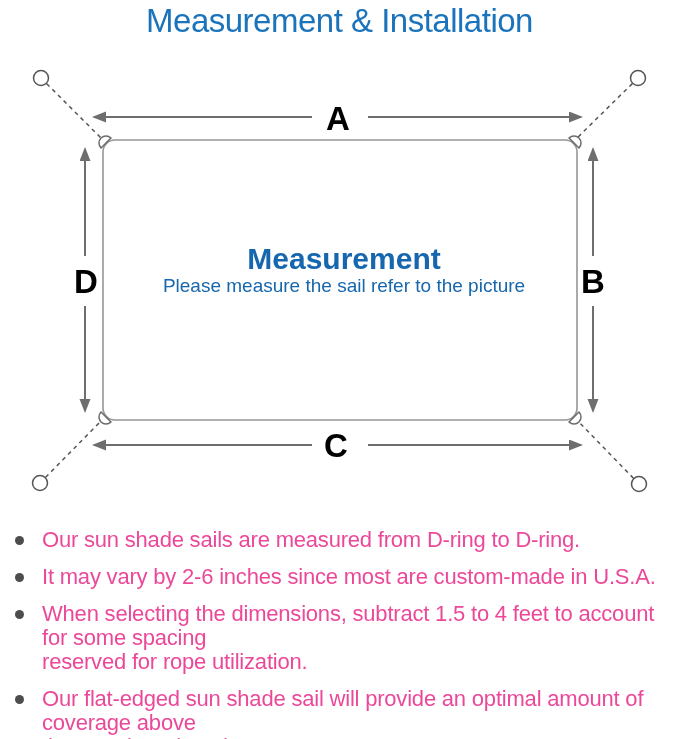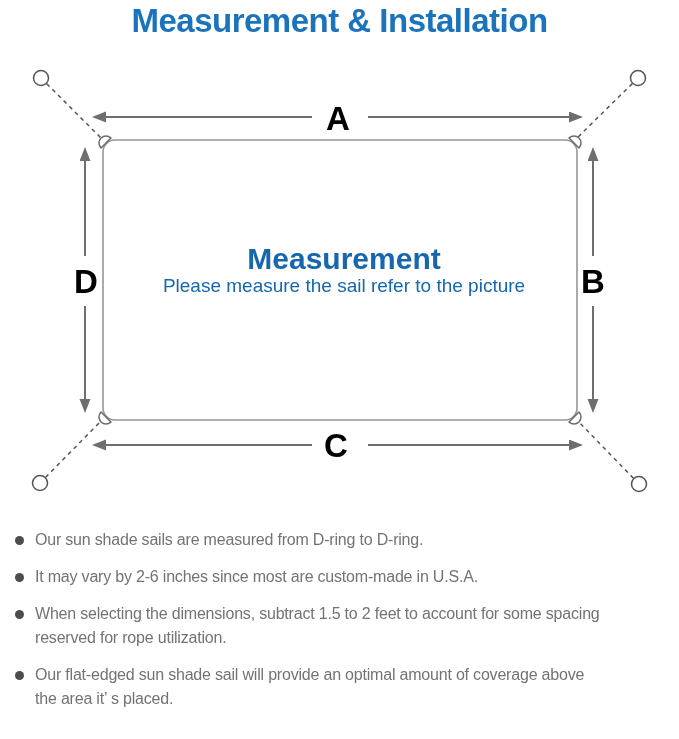--- a/index.html
+++ b/index.html
@@ -9,7 +9,7 @@
   }
   .page-title{
     position:absolute;top:2px;left:0;width:679px;text-align:center;
-    font-size:33px;font-weight:bold;letter-spacing:-0.5px;
+    font-size:33px;font-weight:normal;letter-spacing:-0.5px;
   }
   .diagram-wrap{position:absolute;top:60px;left:0;width:679px;height:455px;}
   .notes{position:absolute;top:528px;left:15px;width:656px;}

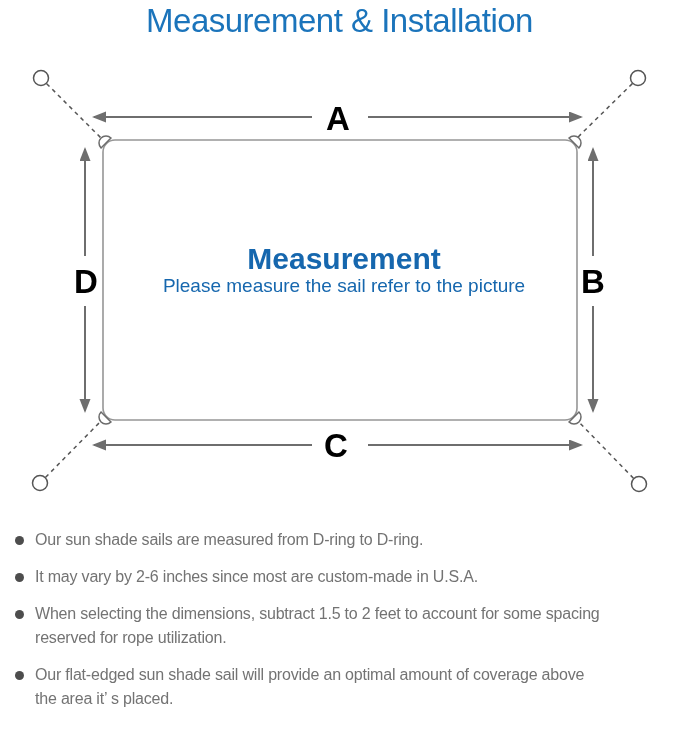--- a/index.html
+++ b/index.html
@@ -16,8 +16,9 @@
   .note-item{display:flex;align-items:flex-start;gap:11px;margin-bottom:13px;}
   .note-dot{flex:0 0 auto;width:9px;height:9px;border-radius:50%;background:#4d4d4d;margin-top:8px;}
   .note-text{
-    font-size:16px;line-height:24px;color:#737373;white-space:pre-line;
+    font-size:22px;line-height:24px;color:#ec4899;white-space:pre-line;
     letter-spacing:-0.2px;
+    margin-left:7px;
   }
   text{font-family:"Liberation Sans", sans-serif;}
   .dim-label{font-weight:bold;font-size:33px;fill:#000000;}

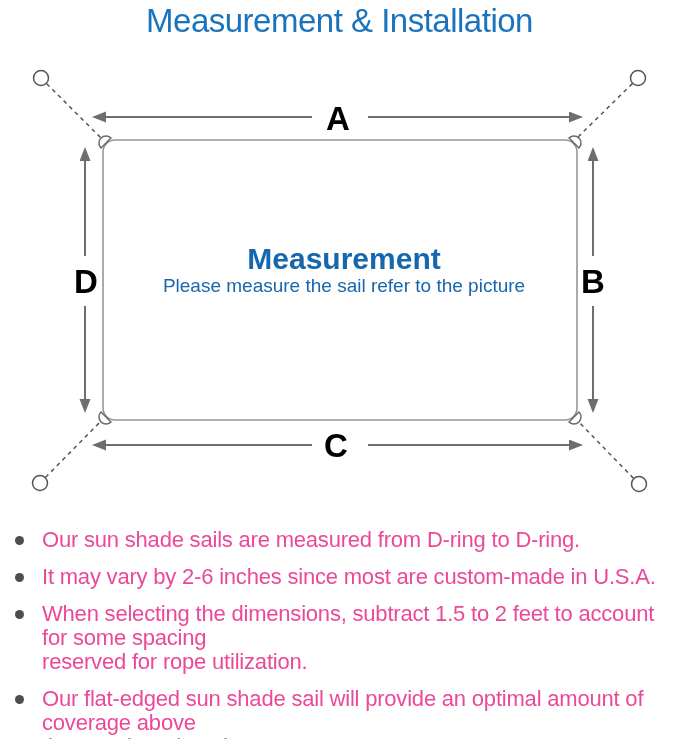--- a/index.html
+++ b/index.html
@@ -93,7 +93,7 @@
   </div>
   <div class="note-item">
     <span class="note-dot"></span>
-    <span class="note-text">When selecting the dimensions, subtract 1.5 to 2 feet to account for some spacing
+    <span class="note-text">When selecting the dimensions, subtract 1.5 to 4 feet to account for some spacing
 reserved for rope utilization.</span>
   </div>
   <div class="note-item">

